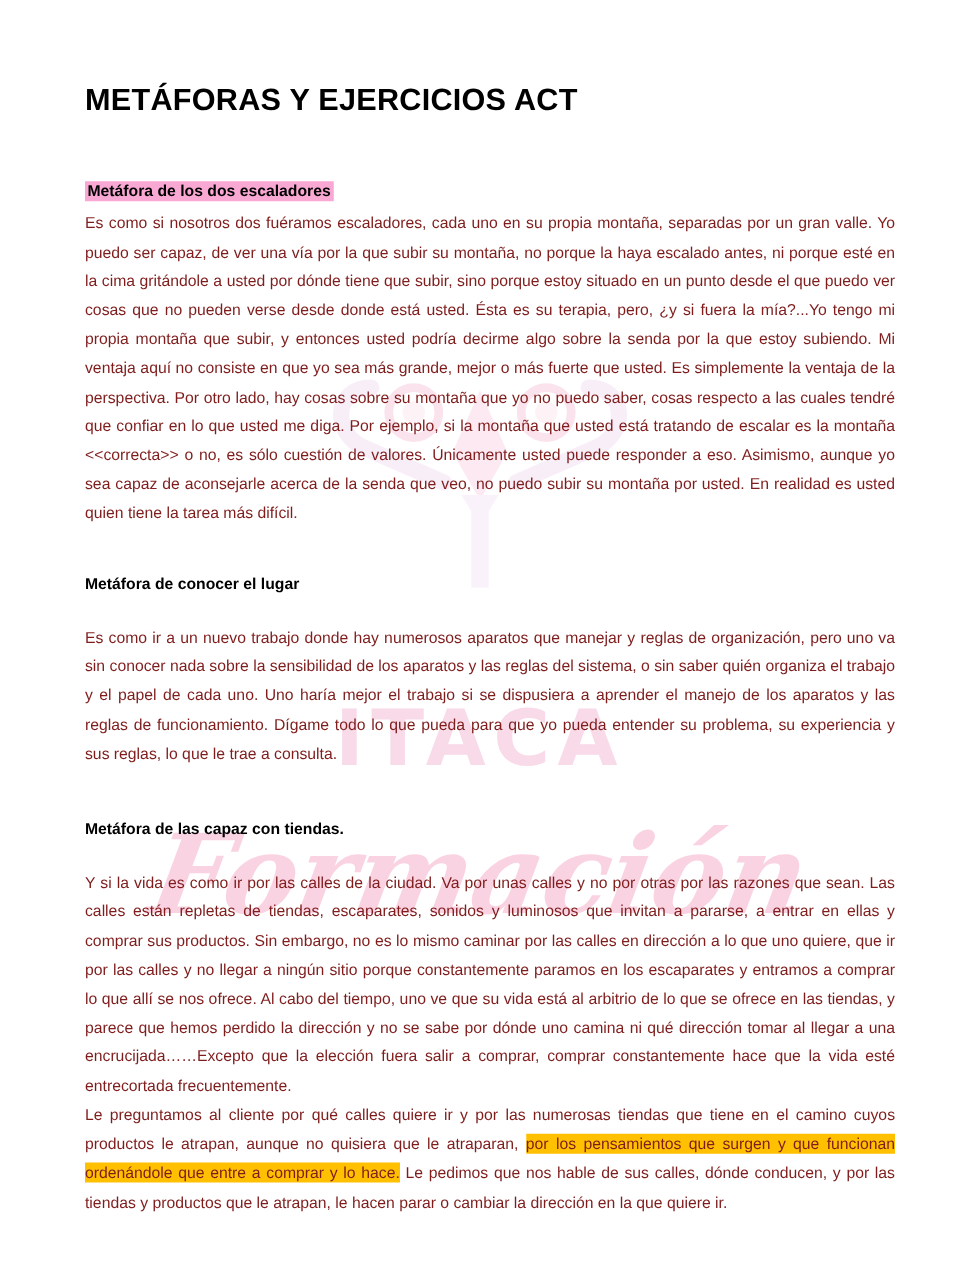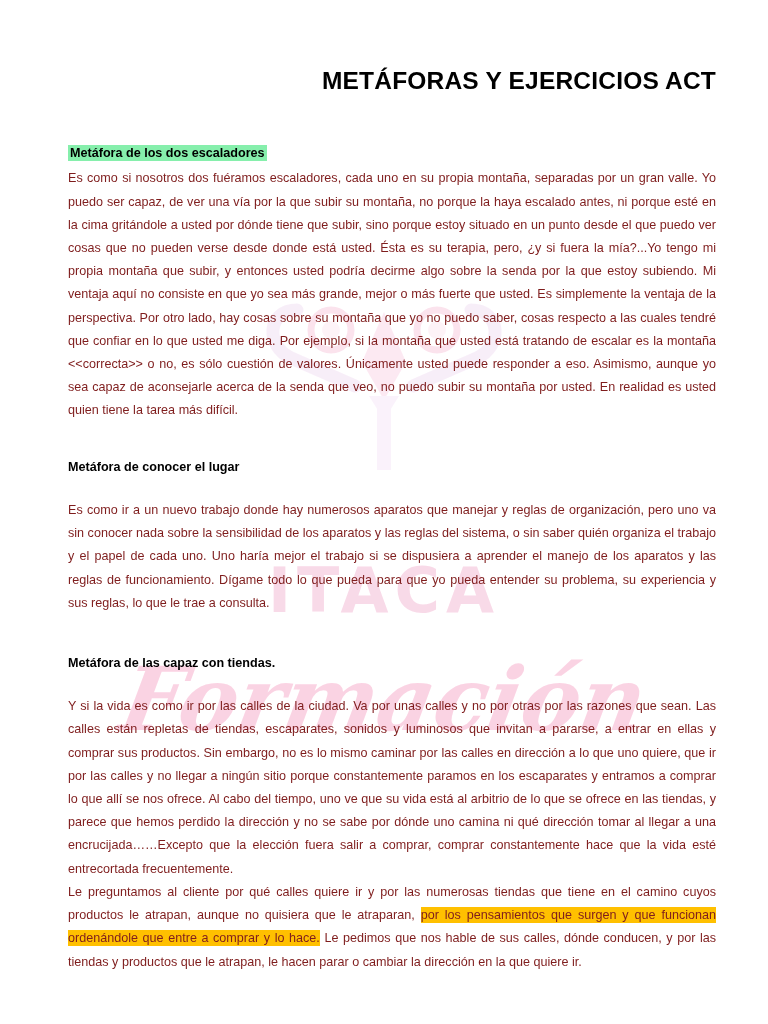--- a/index.html
+++ b/index.html
@@ -80,7 +80,7 @@
   }
 
   .doc-title {
-    text-align: right;
+    text-align: left;
     font-family: "Liberation Sans", sans-serif;
     font-weight: bold;
     font-size: 24.5px;

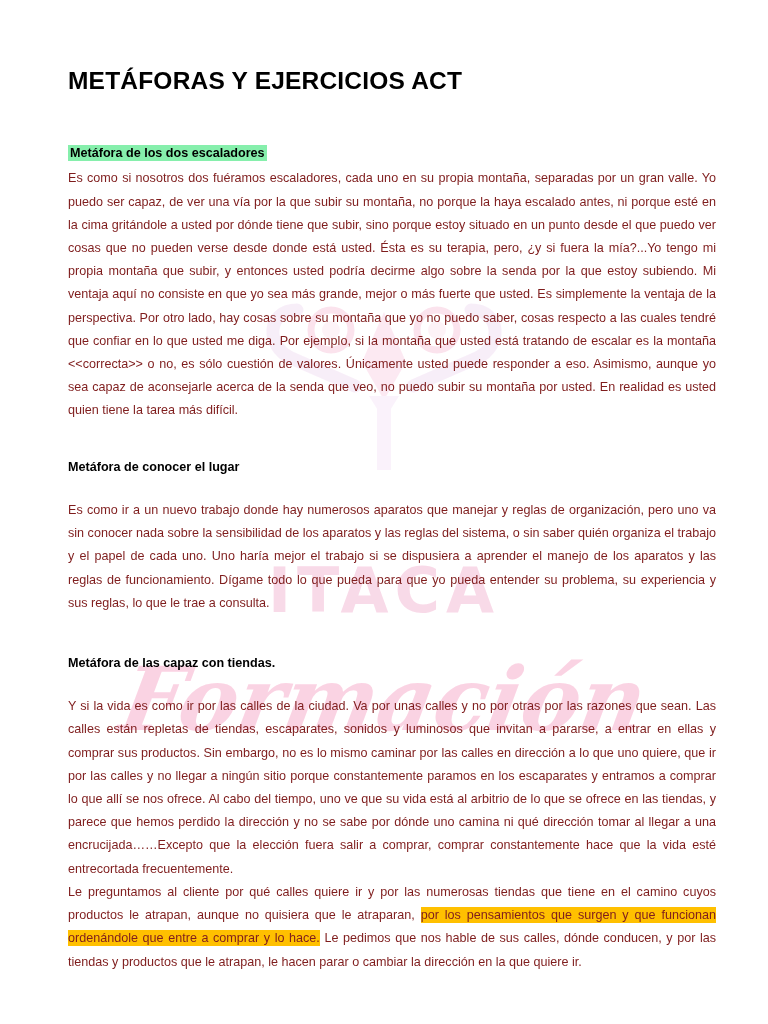--- a/index.html
+++ b/index.html
@@ -102,7 +102,7 @@
     color: #000;
   }
   .heading .hl {
-    background: #86efac;
+    background: #f9a8d4;
     box-decoration-break: clone;
     -webkit-box-decoration-break: clone;
     padding: 1px 2px 1px 2px;

